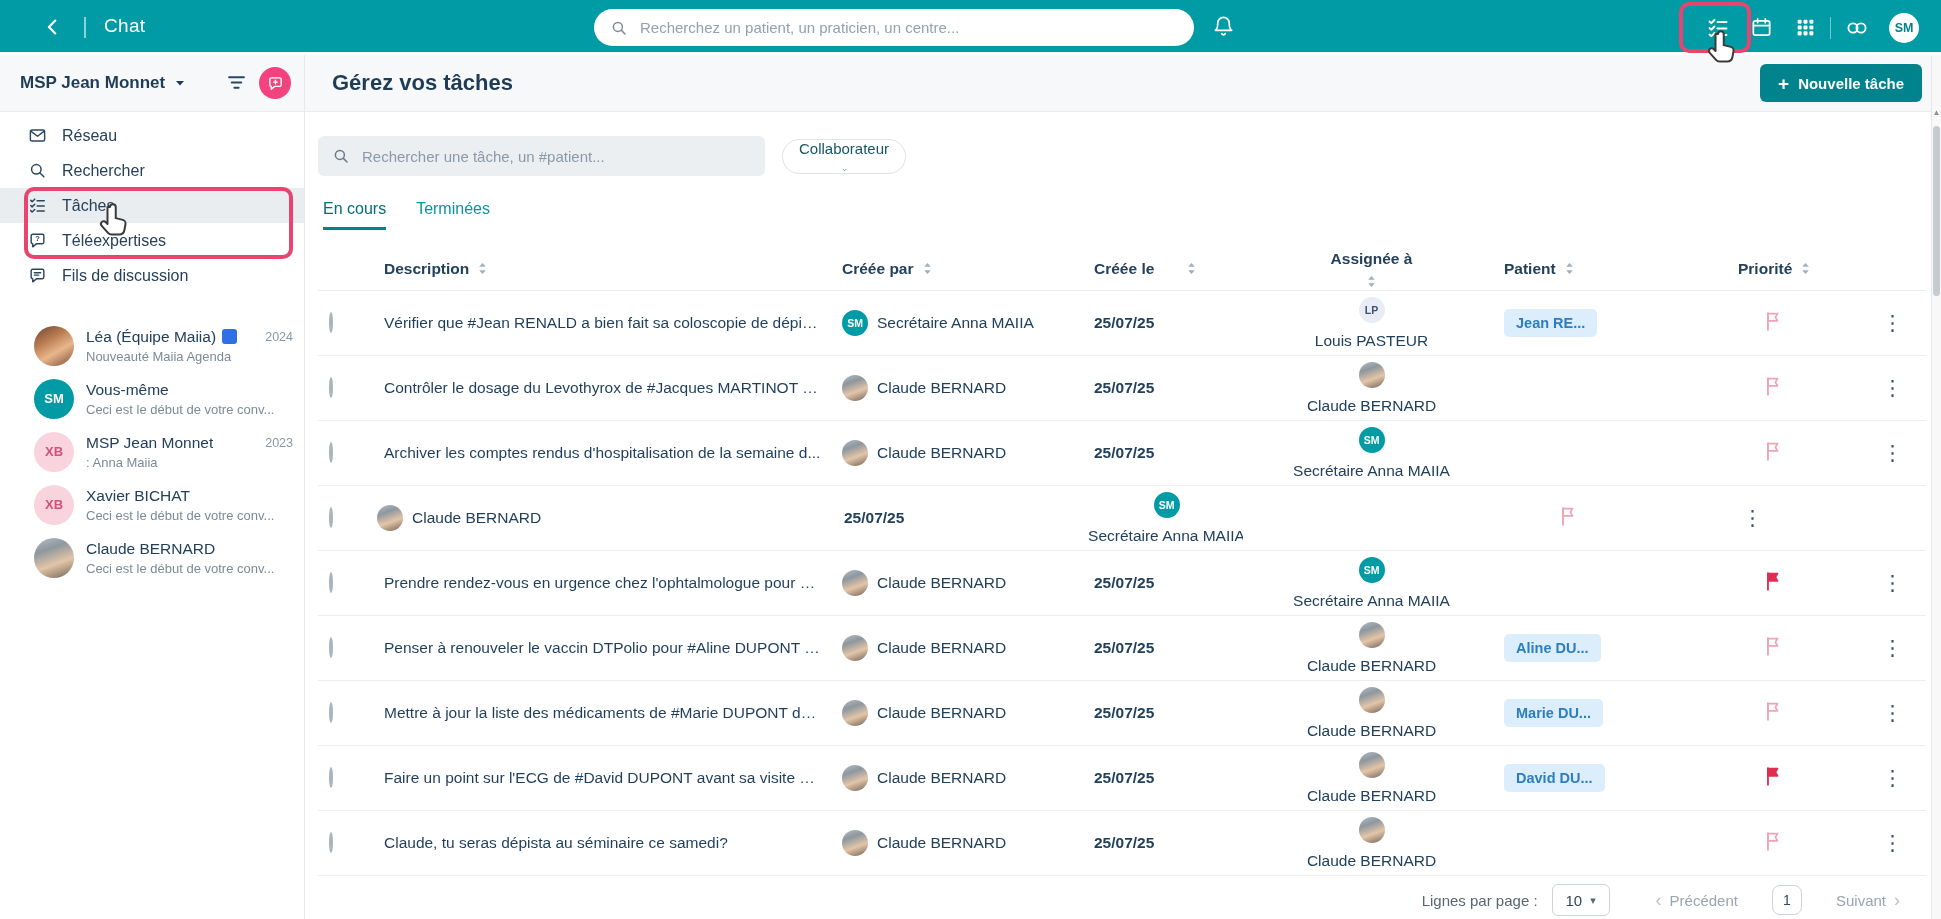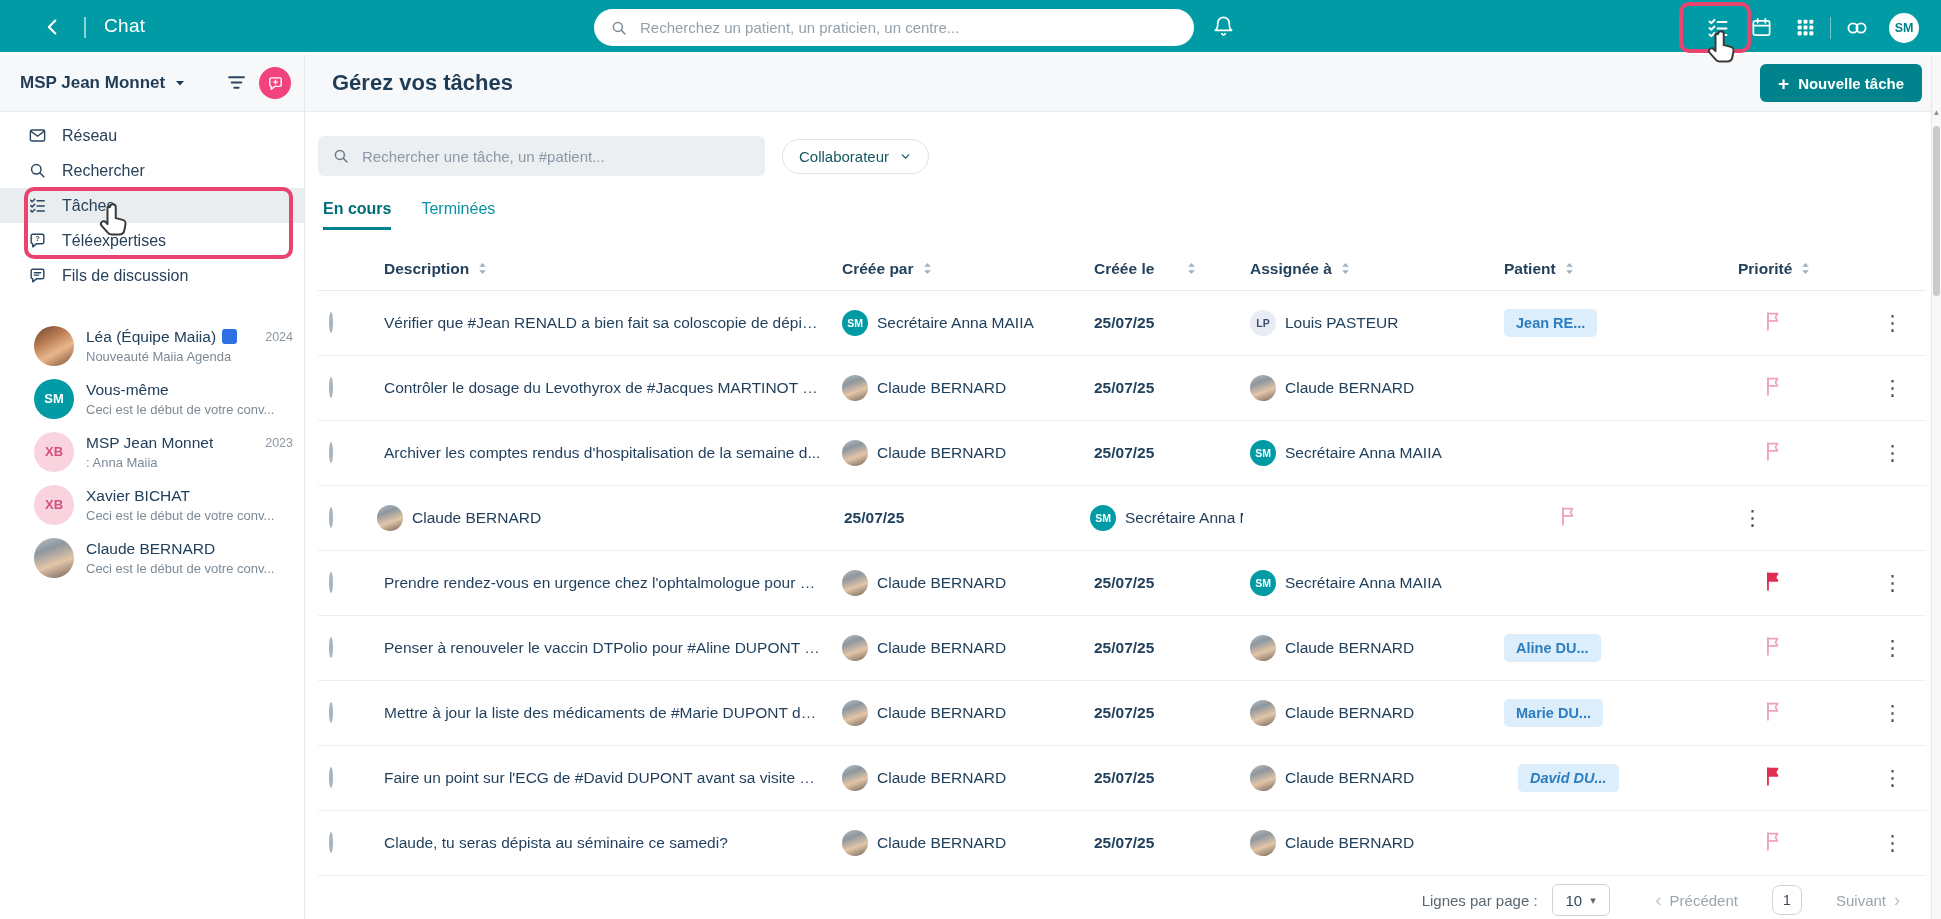--- a/index.html
+++ b/index.html
@@ -72,7 +72,7 @@
   .task-search input::placeholder { color:#8a99a8; }
   .collab { position:absolute; left:782px; top:139px; height:35px; background:#fff; border:1px solid #dde3e8;
             border-radius:18px; display:flex; align-items:center; gap:10px; padding:0 16px;
-            font-size:15px; color:#155663; font-weight:500; cursor:pointer; }
+            font-size:15px; color:#155663; font-weight:500; cursor:pointer;flex-direction:column; }
   .tabs { position:absolute; left:323px; top:200px; display:flex; gap:30px; }
   .tab { font-size:16px; color:#0a93a0; padding-bottom:9px; cursor:pointer; }
   .tab.active { color:#006d79; font-weight:bold; border-bottom:3px solid #00838d; }

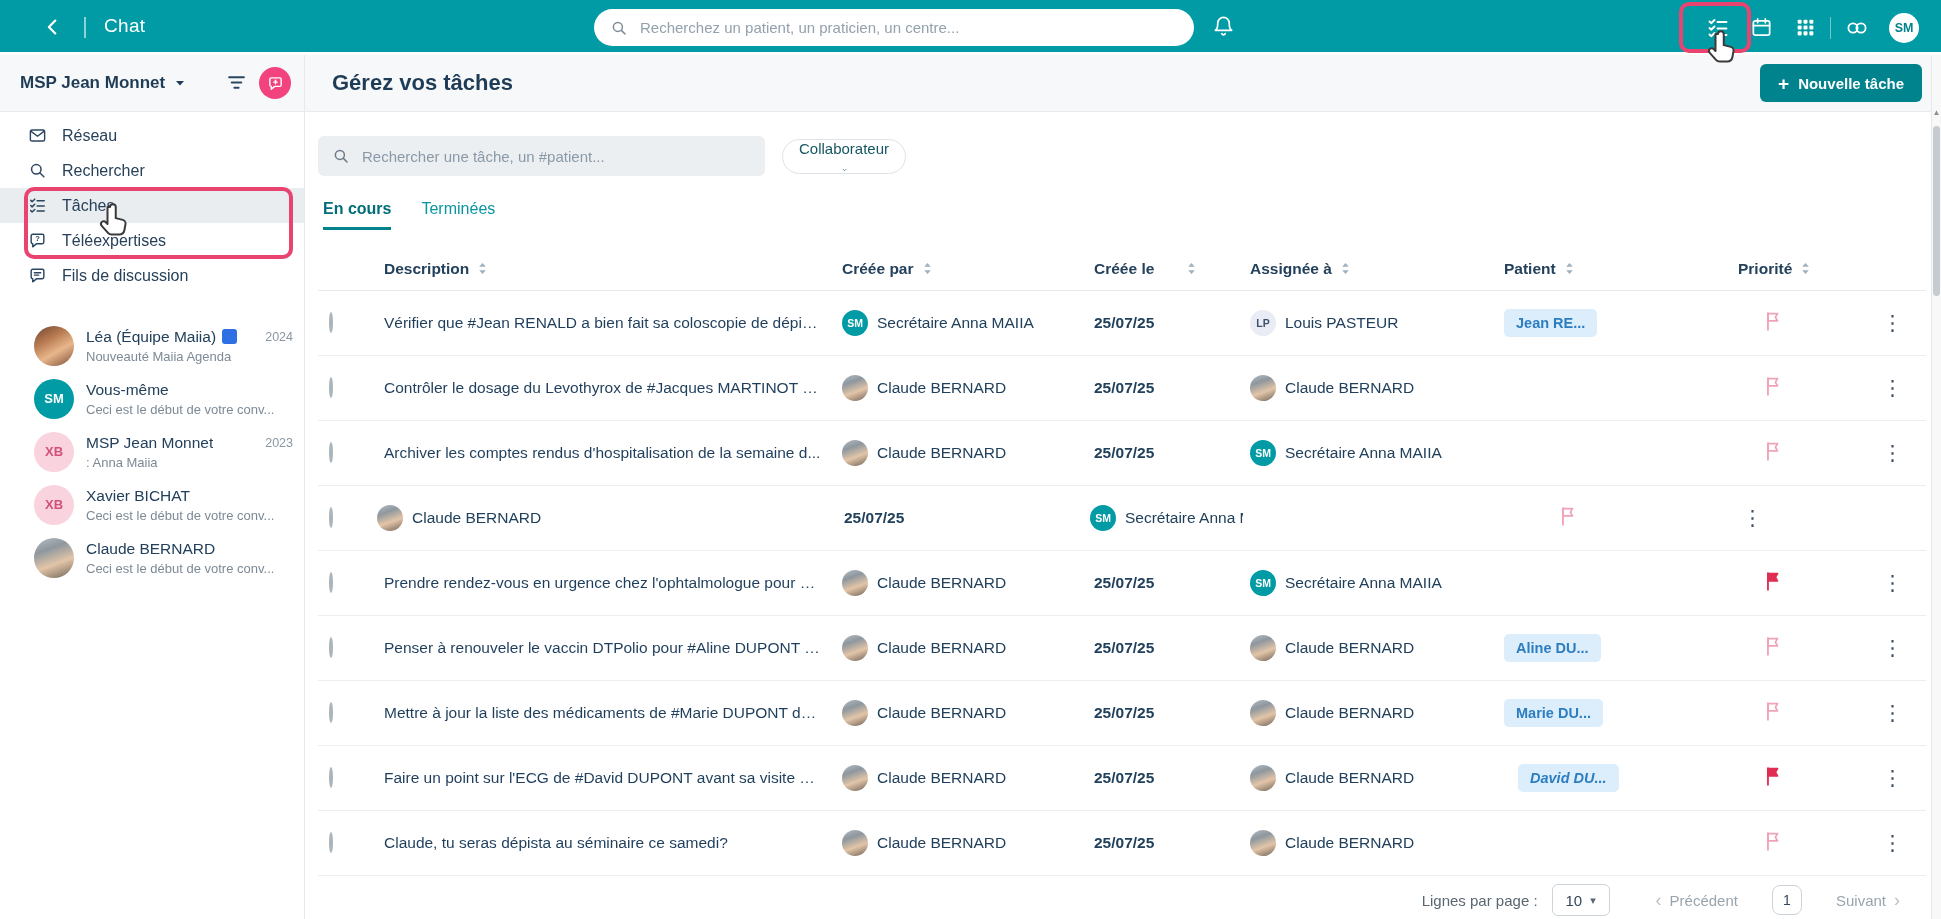--- a/index.html
+++ b/index.html
@@ -75,7 +75,7 @@
             font-size:15px; color:#155663; font-weight:500; cursor:pointer;flex-direction:column; }
   .tabs { position:absolute; left:323px; top:200px; display:flex; gap:30px; }
   .tab { font-size:16px; color:#0a93a0; padding-bottom:9px; cursor:pointer; }
-  .tab.active { color:#006d79; font-weight:bold; border-bottom:3px solid #00838d; }
+  .tab.active { color:#006d79; font-weight:normal; border-bottom:3px solid #00838d; }
 
   .table { position:absolute; left:318px; top:247px; width:1608px; }
   .thead, .trow { display:grid; grid-template-columns:50px 465px 250px 160px 250px 205px 140px 88px; align-items:center; }

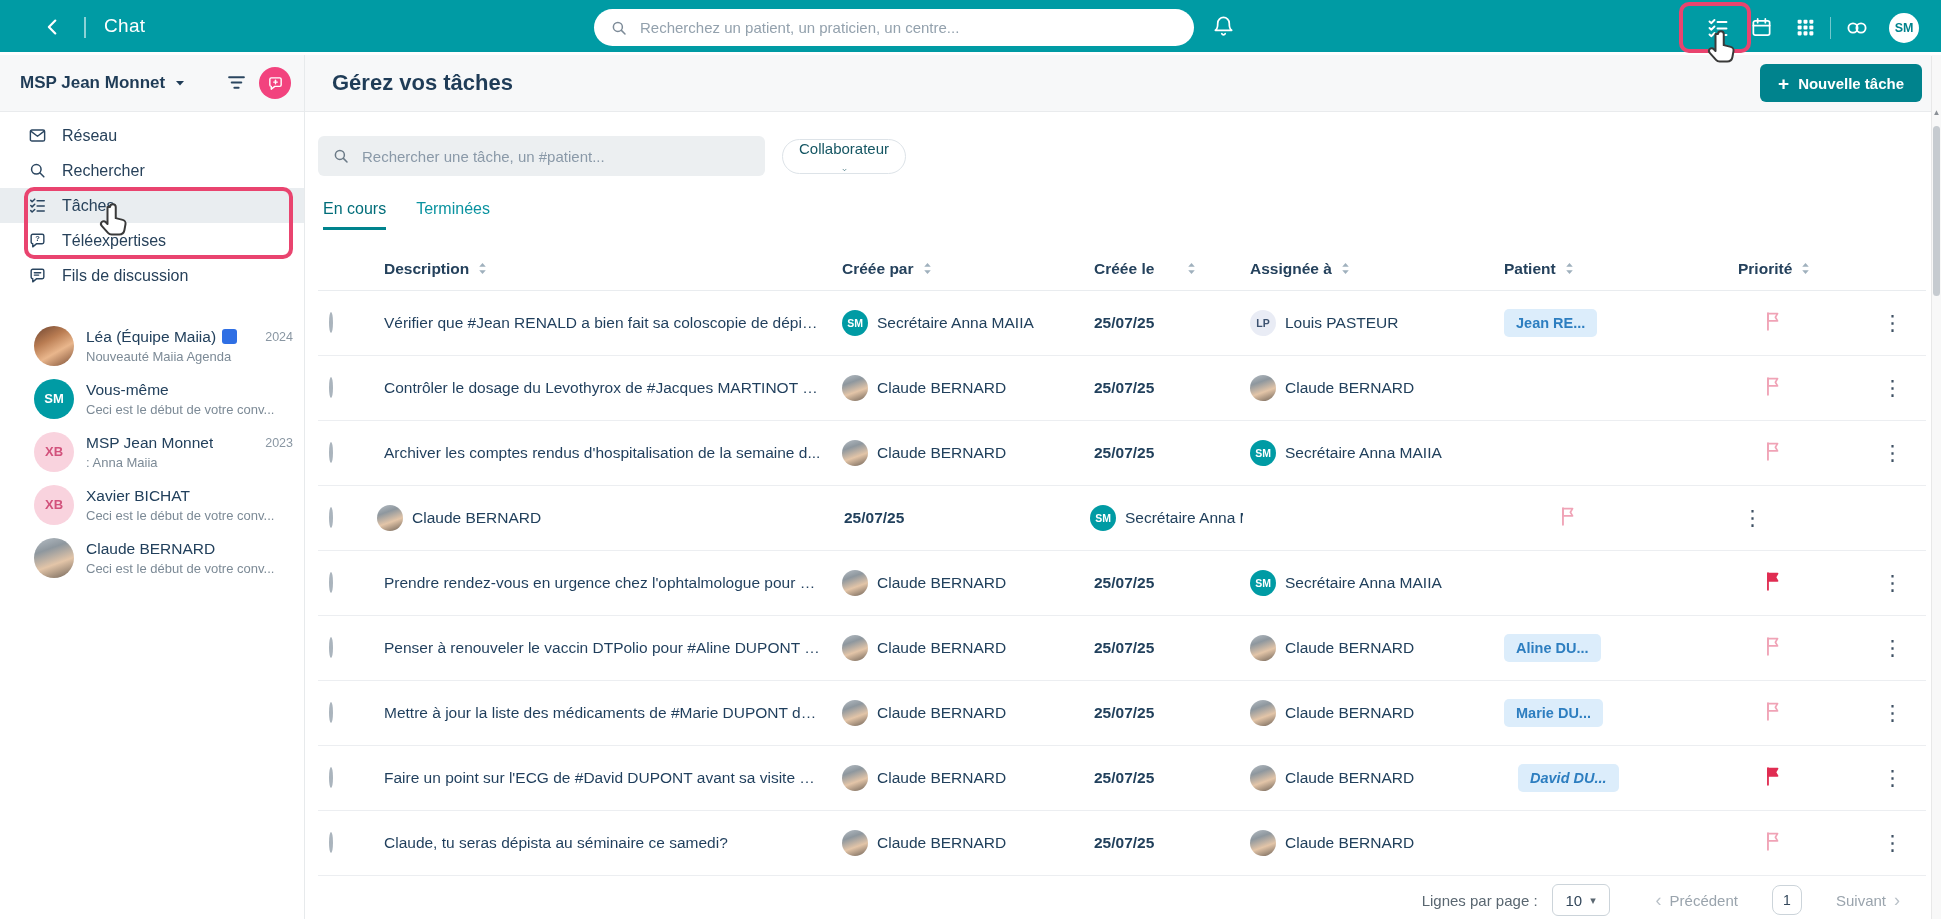--- a/index.html
+++ b/index.html
@@ -82,7 +82,7 @@
   .thead { height:44px; border-bottom:1px solid #e9ecef; }
   .th { display:flex; align-items:center; gap:7px; font-size:15.5px; font-weight:bold; color:#24415c; cursor:pointer; }
   .pad-desc { padding-left:16px; } .pad-by { padding-left:9px; } .pad-date { padding-left:11px;gap:31px; }
-  .pad-assig { padding-left:7px; } .pad-pat { padding-left:11px; } .pad-prio { padding-left:8px;margin-left:32px; }
+  .pad-assig { padding-left:7px;flex-direction:column; } .pad-pat { padding-left:11px; } .pad-prio { padding-left:8px;margin-left:32px; }
   .trow { height:65px; border-bottom:1px solid #eceef1; background:#fff; }
   .check-circle { width:20px; height:20px; border:2px solid #aab4bd; border-radius:50%; margin-left:11px; cursor:pointer; background:#fff; }
   .desc-cell { font-size:15.5px; color:#1f3e5c; font-weight:500; padding:0 12px 0 16px;

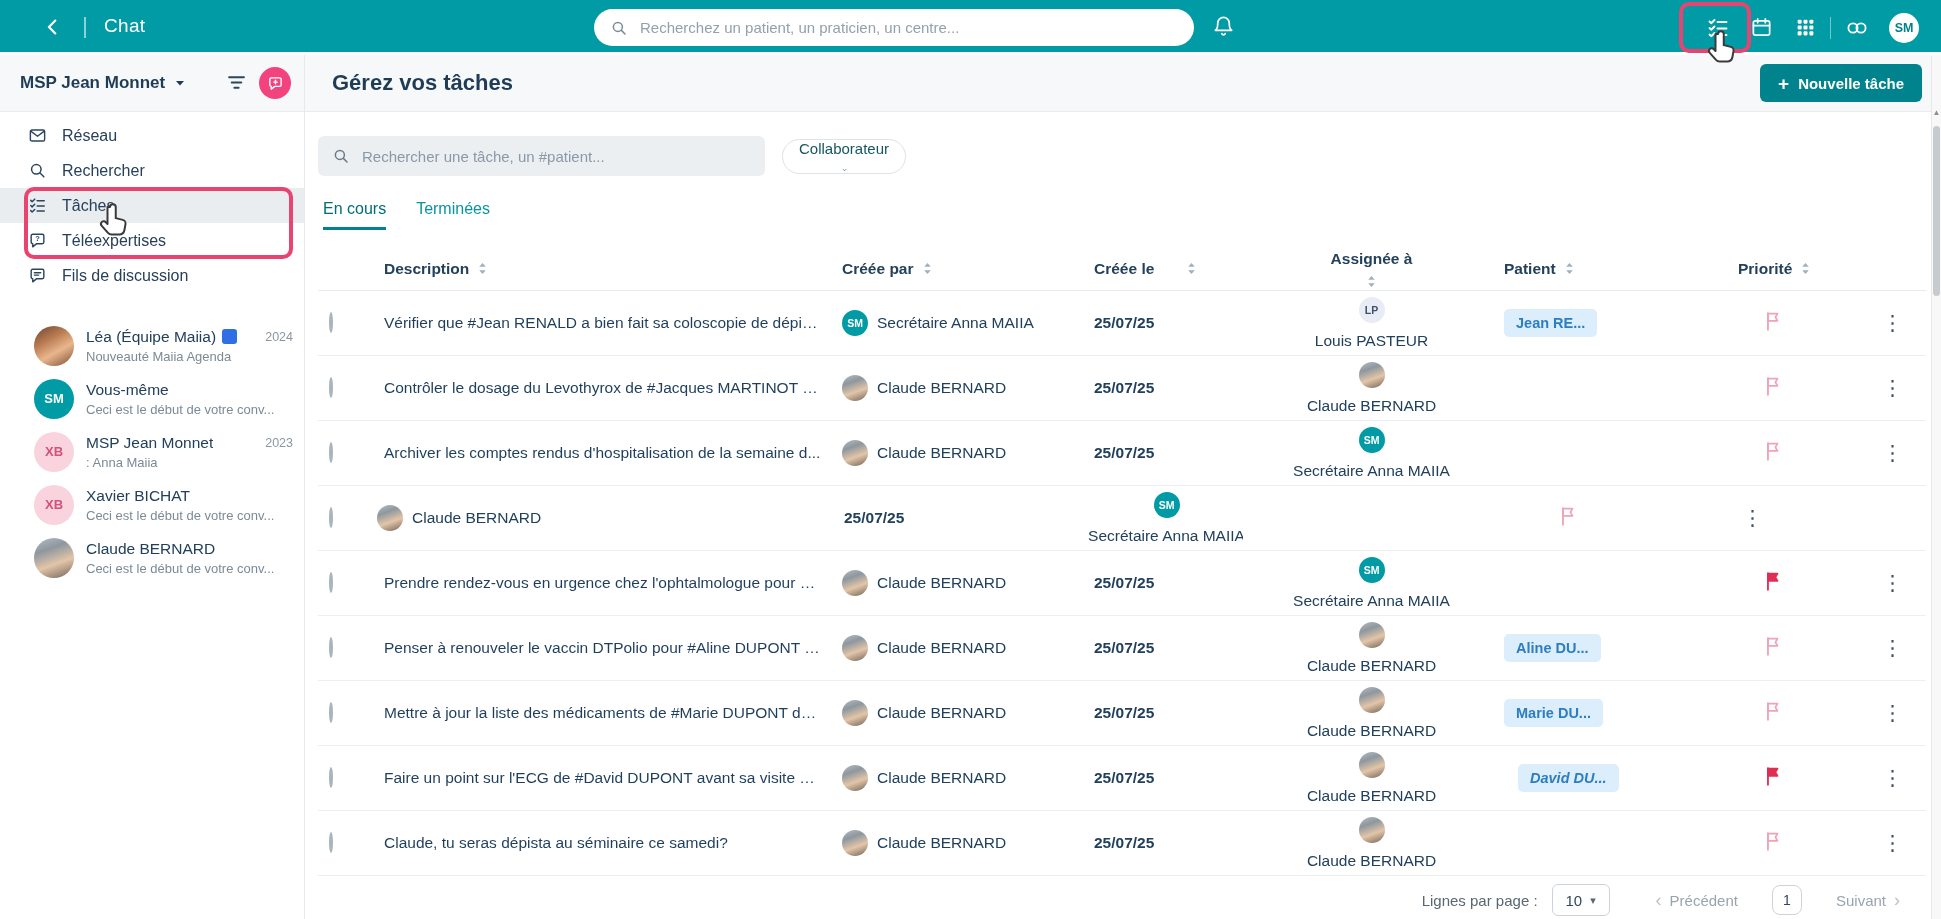--- a/index.html
+++ b/index.html
@@ -575,7 +575,7 @@
         <span class="av av-photo"></span>
         <span>Claude BERNARD</span>
       </div>
-      <div><span class="chip" style="margin-left:25px;font-style:italic;">David DU...</span></div>
+      <div><span class="chip" style="margin-left:11px;">David DU...</span></div>
       <div>
         <span class="flag-wrap">
             <svg width="22" height="22" viewBox="0 0 24 24">

